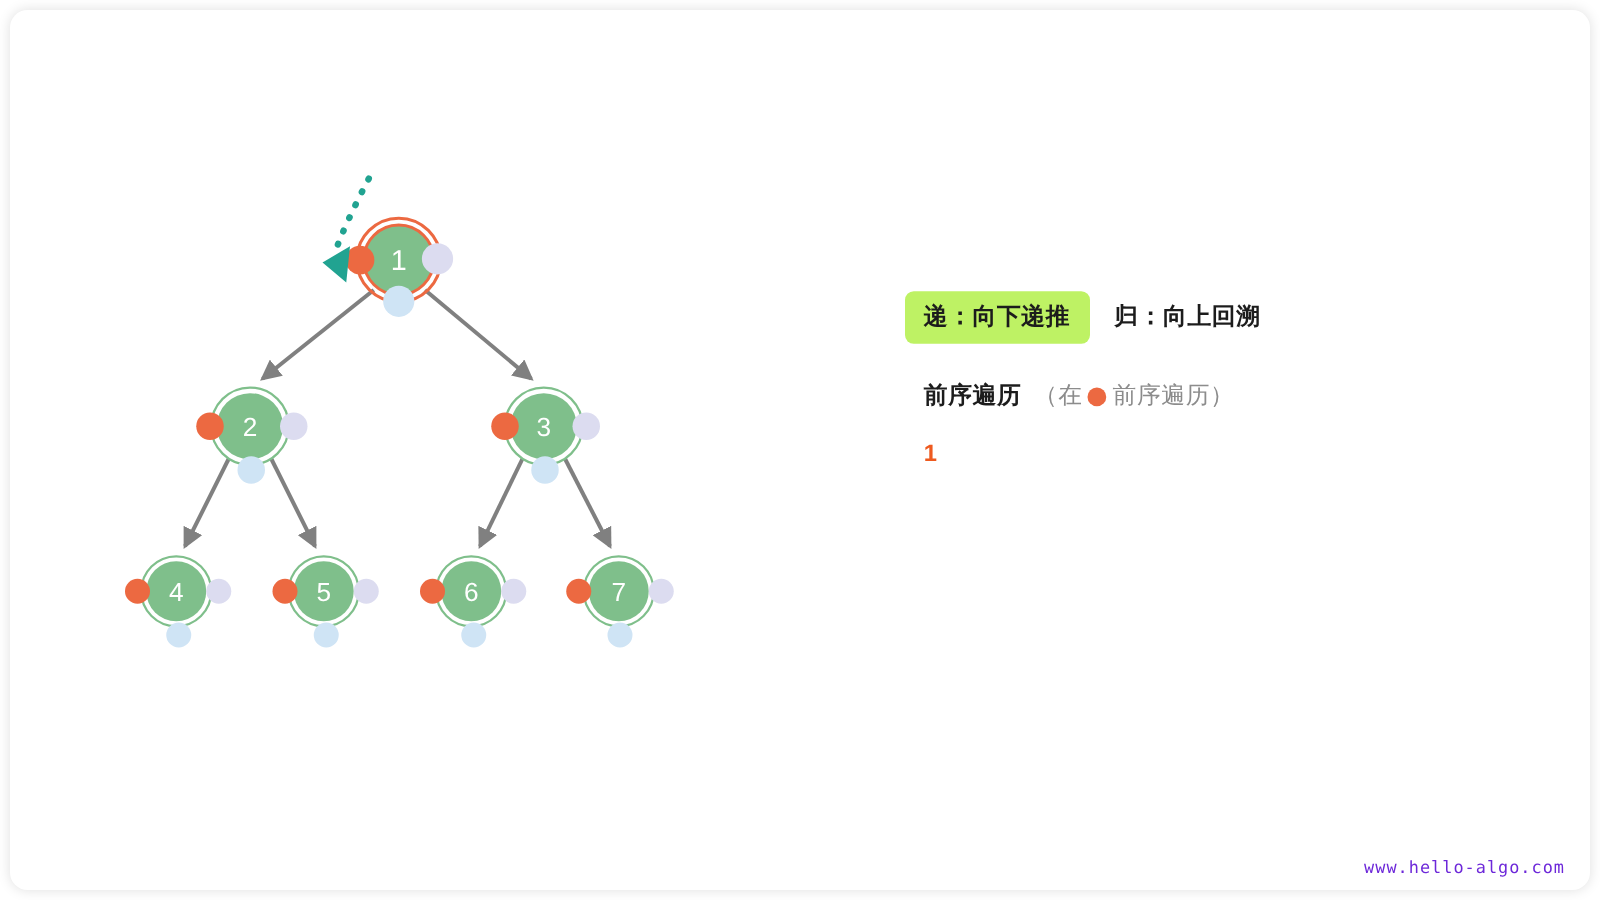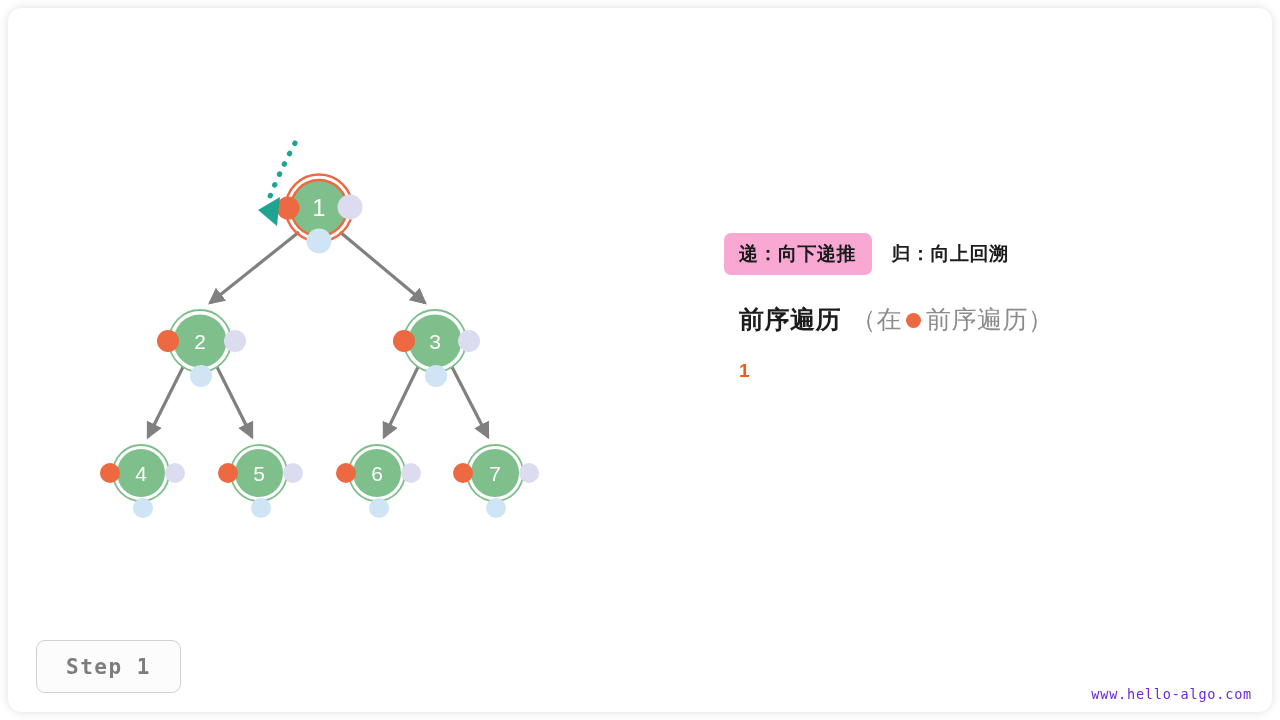--- a/index.html
+++ b/index.html
@@ -44,7 +44,7 @@
   .legend-line b { font-weight: 700; }
   #legend-down {
     display: inline-block;
-    background: #f9a8d4;
+    background: #bef264;
     border-radius: 7px;
     padding: 11px 16px 12px 15px;
     margin-left: -2px;

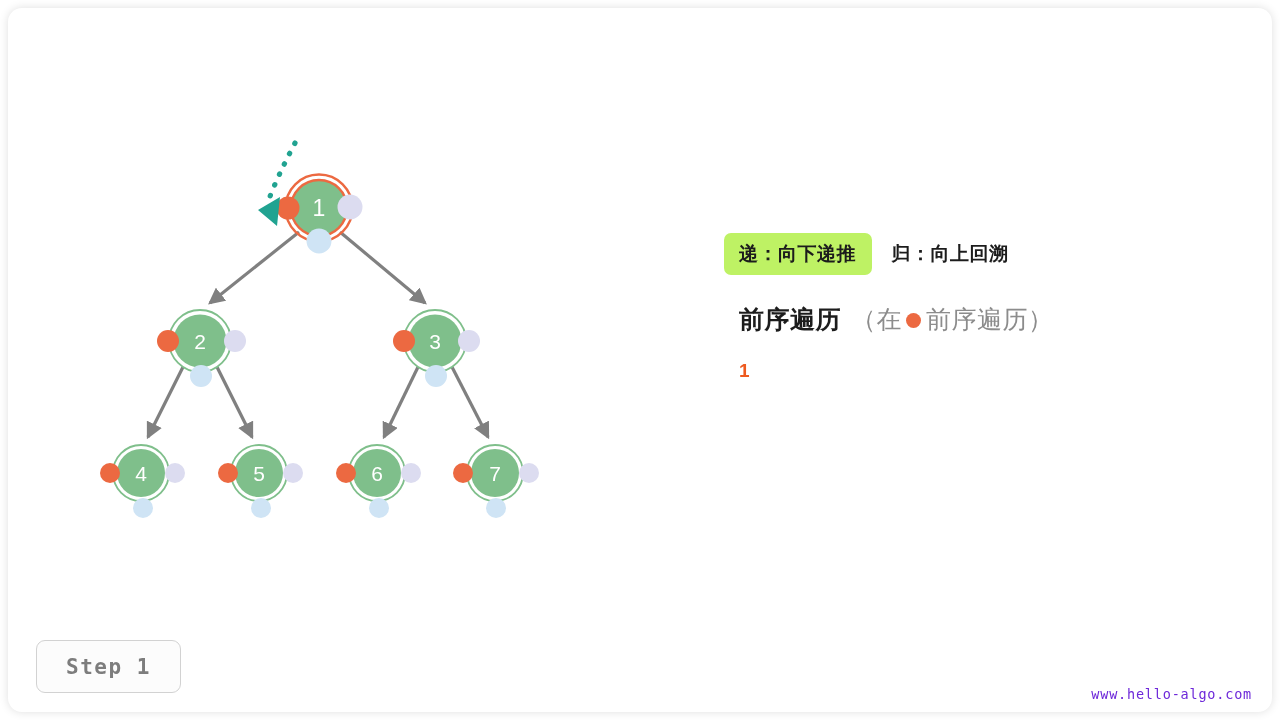--- a/index.html
+++ b/index.html
@@ -59,7 +59,7 @@
     display: flex;
     align-items: center;
     white-space: nowrap;
-    font-size: 25px;
+    font-size: 19px;
   }
   #order-title {
     font-weight: 700;

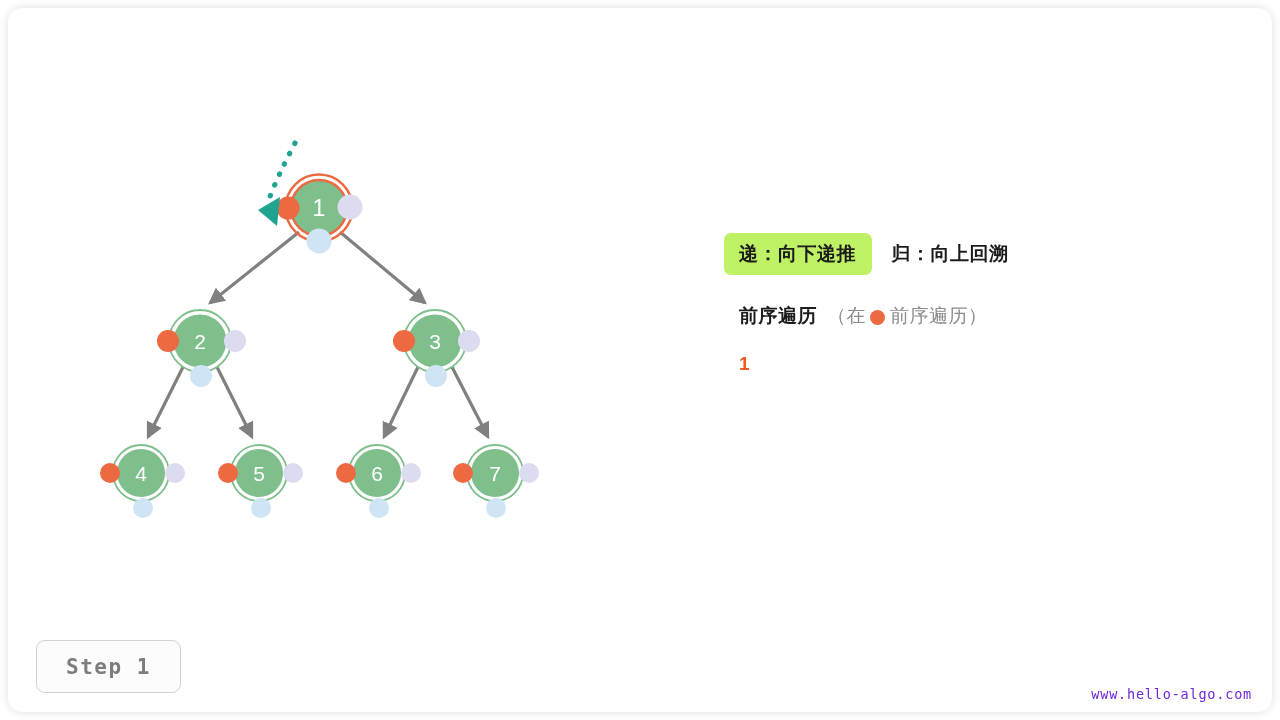--- a/index.html
+++ b/index.html
@@ -228,9 +228,6 @@
     <div id="result-row">1</div>
   </div>
 
-  <div id="step-badge">
-    <span id="step-label">Step 1</span>
-  </div>
 
   <div id="watermark">www.hello-algo.com</div>
 </div>

